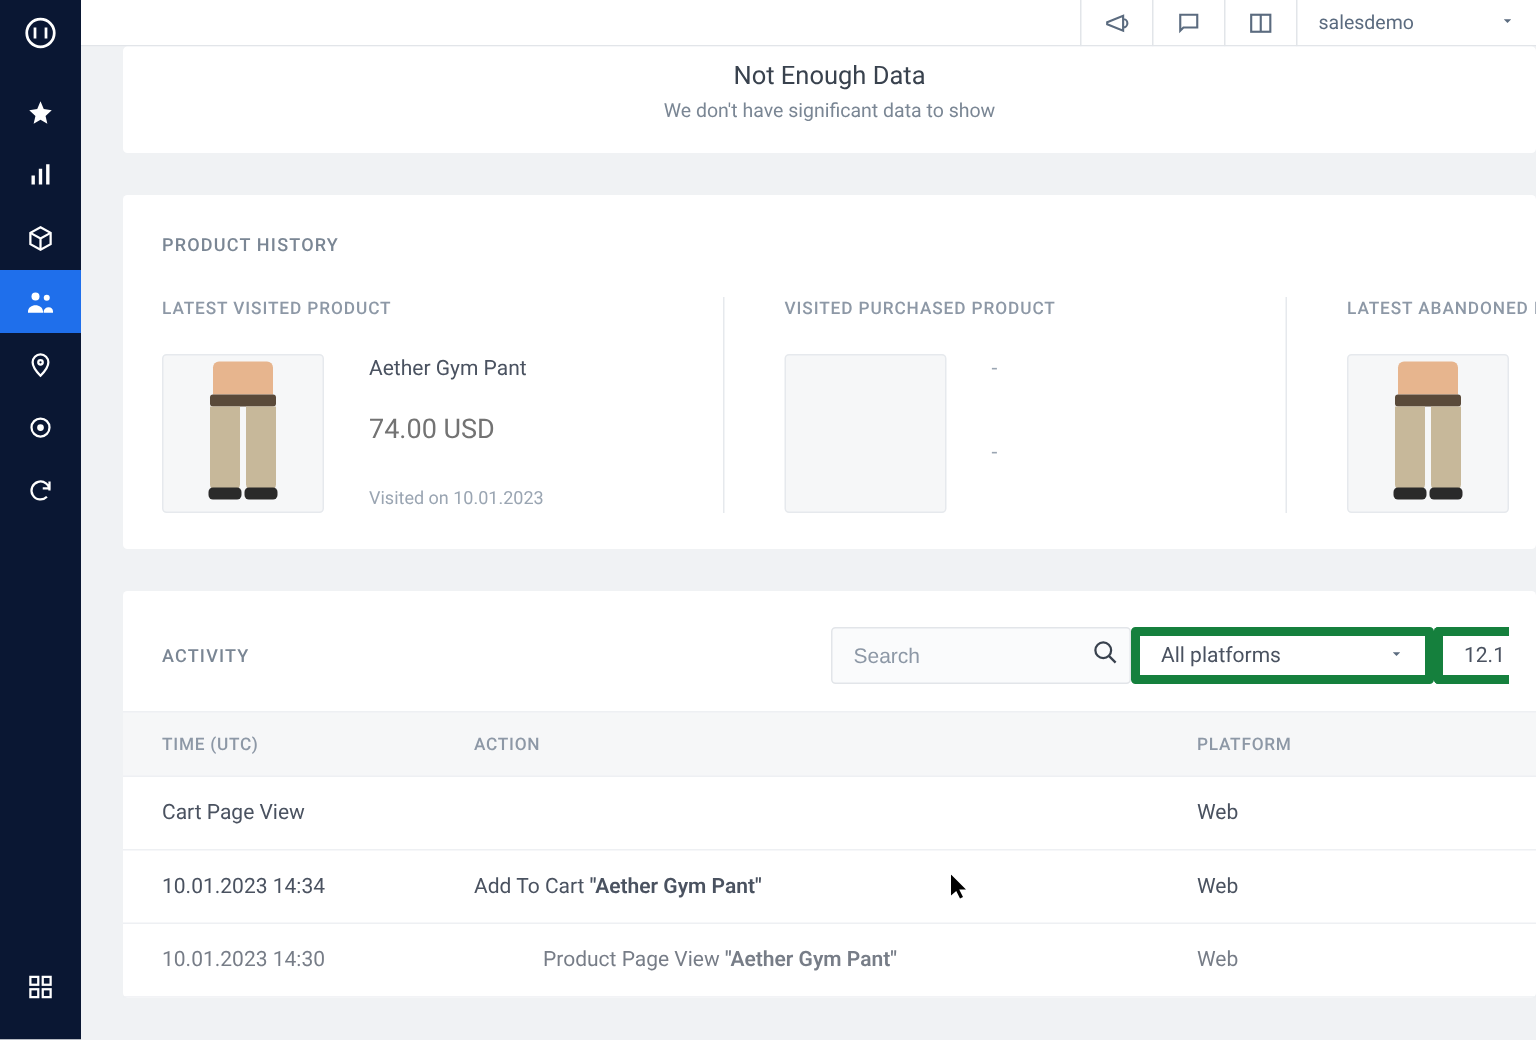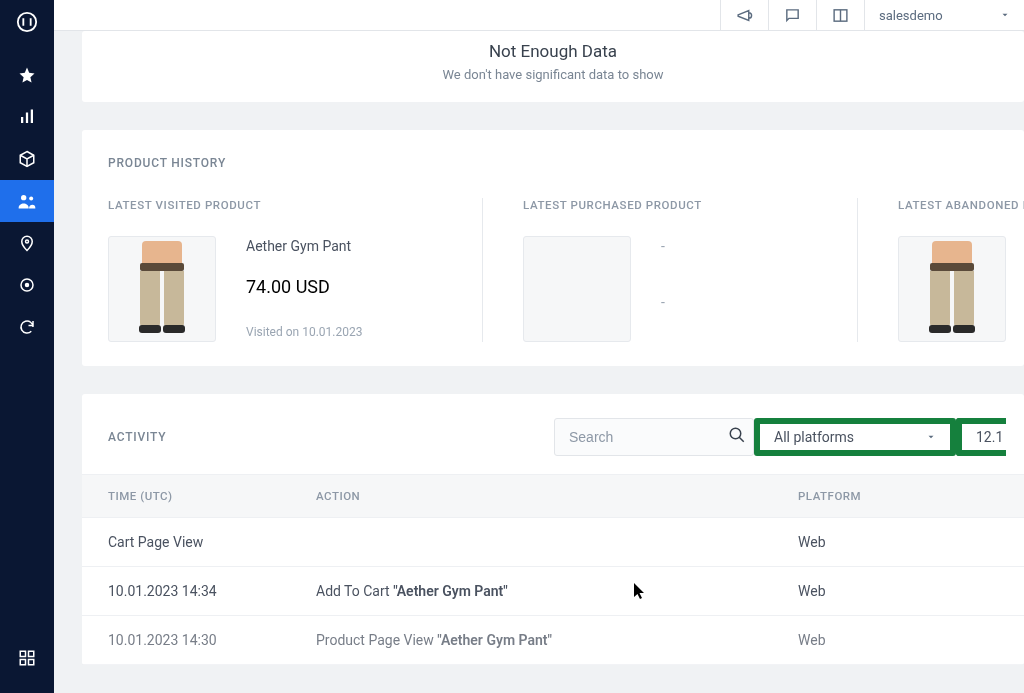--- a/index.html
+++ b/index.html
@@ -398,7 +398,7 @@
       </div>
 
       <div class="product-col middle">
-        <div class="product-label">LATEST PURCHASED PRODUCT</div>
+        <div class="product-label">VISITED PURCHASED PRODUCT</div>
         <div class="product-body">
           <div class="product-img"></div>
           <div class="product-info">

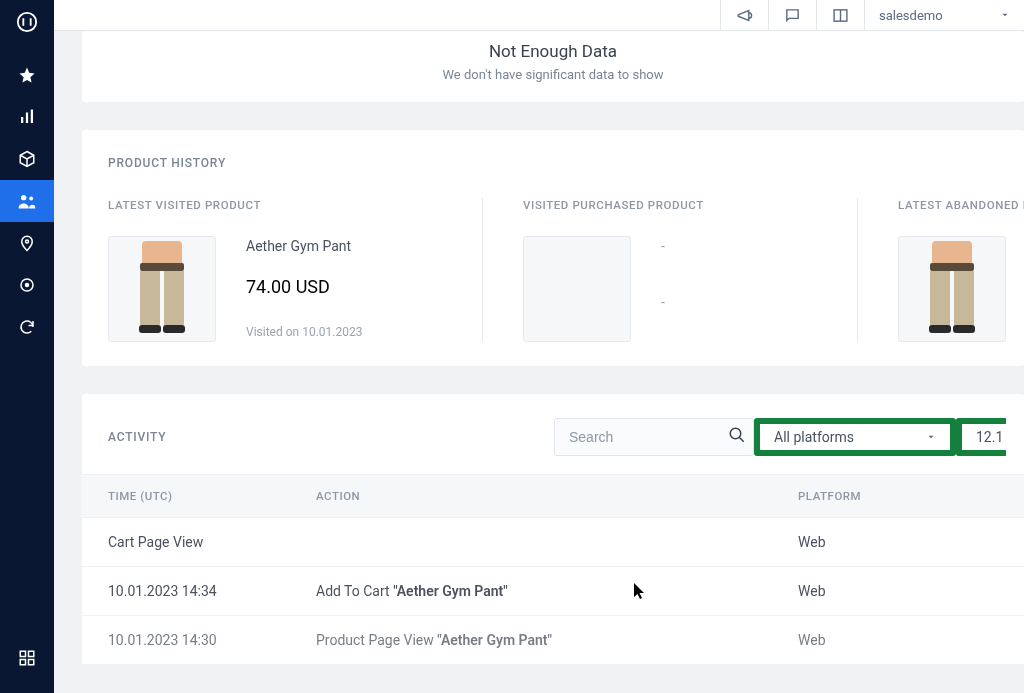--- a/index.html
+++ b/index.html
@@ -145,7 +145,7 @@
 }
 .product-info { display: flex; flex-direction: column; padding-top: 2px; }
 .product-name { font-size: 14px; color: #4a5260; }
-.product-price { font-size: 18px; color: #000000; font-weight: 400; margin-top: 22px; }
+.product-price { font-size: 18px; color: #737373; font-weight: 400; margin-top: 22px; }
 .product-meta { font-size: 12px; color: #9aa5b2; margin-top: 28px; }
 .empty-dash { font-size: 14px; color: #9aa5b2; }
 

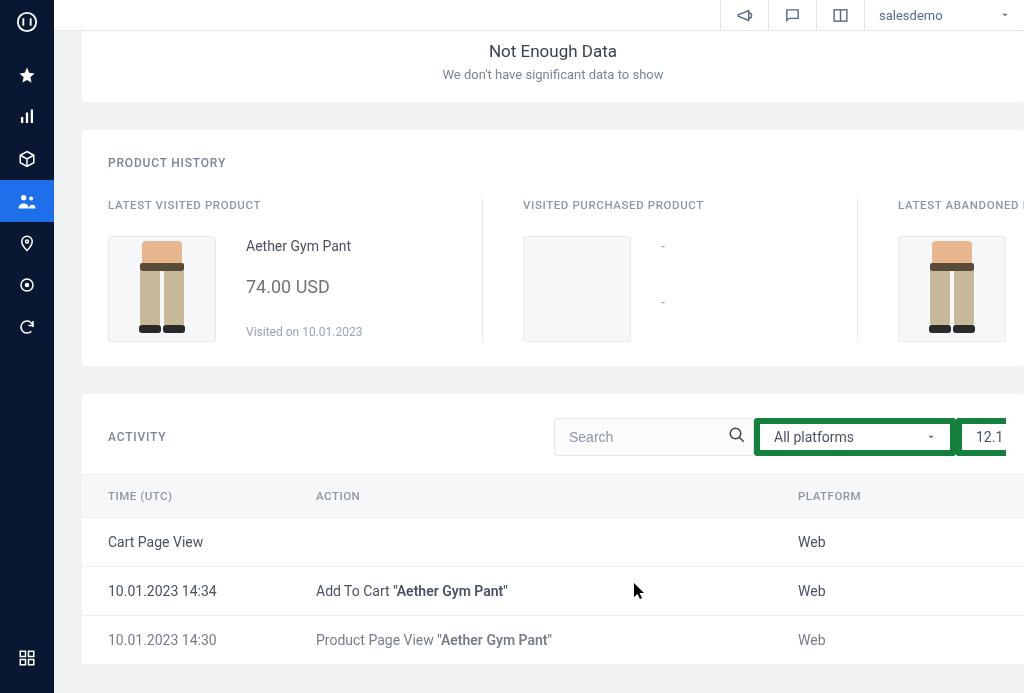--- a/index.html
+++ b/index.html
@@ -228,7 +228,7 @@
   align-items: center;
 }
 .table-row .col-action { color: #4a5260; }
-.table-row.faded { opacity: 0.75; }
+.table-row.faded { opacity: 0.75; gap: 46px; }
 .action-bold { font-weight: 600; }
 
 .cursor {

